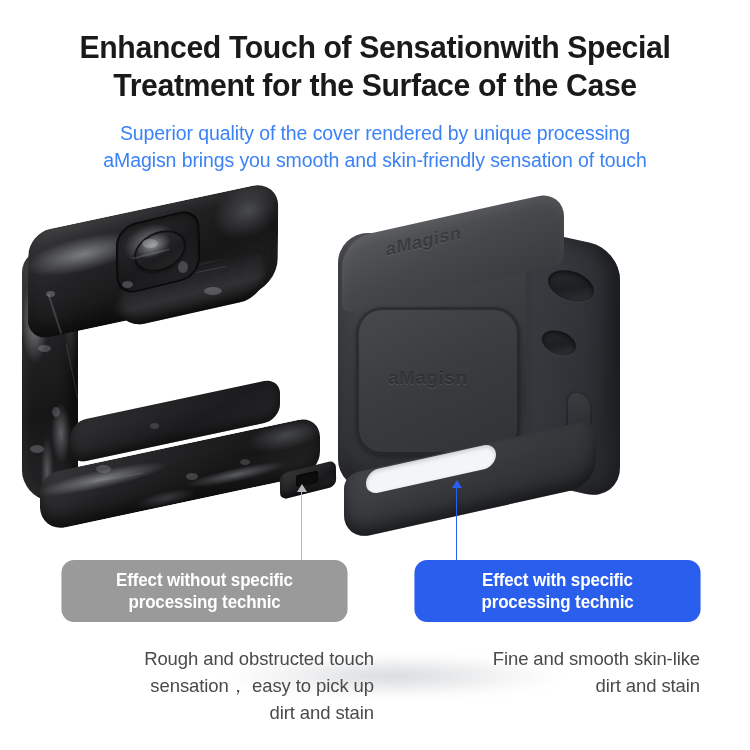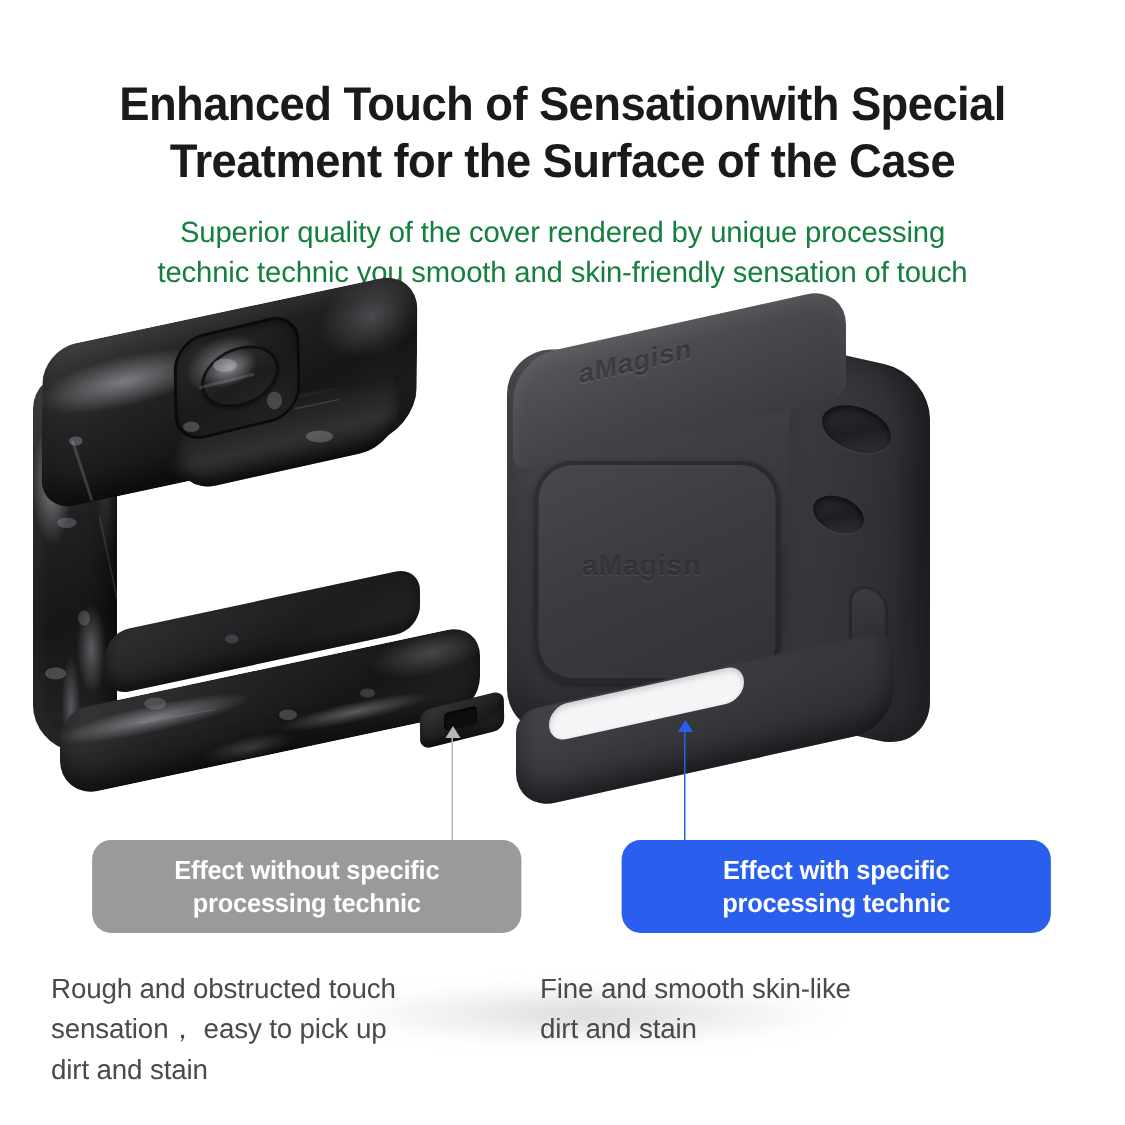--- a/index.html
+++ b/index.html
@@ -12,7 +12,7 @@
   }
 
   
-  #header { position:absolute; top:0; left:0; width:750px; padding-top:50px; text-align:center; }
+  #header { position:absolute; top:0; left:0; width:750px; padding-top:28px; text-align:center; }
   .title-line {
     font-size:31.5px;
     font-weight:bold;

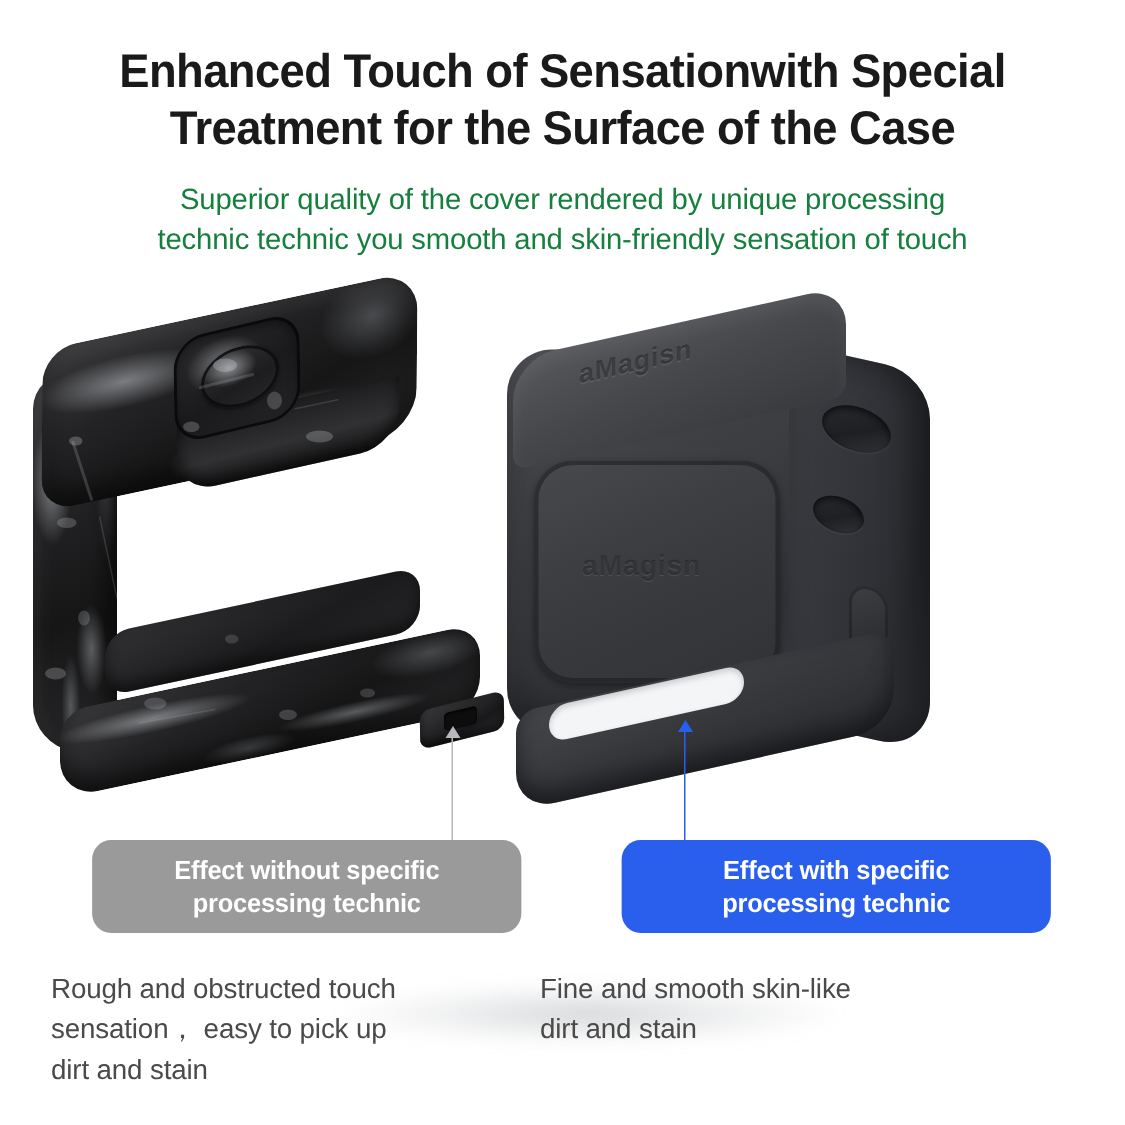--- a/index.html
+++ b/index.html
@@ -25,7 +25,7 @@
   #subtitle { margin-top:16px; }
   .sub-line {
     font-size:19.5px;
-    color:#15803d;
+    color:#3b82f6;
     line-height:27px;
     letter-spacing:-0.1px;
     white-space:nowrap;

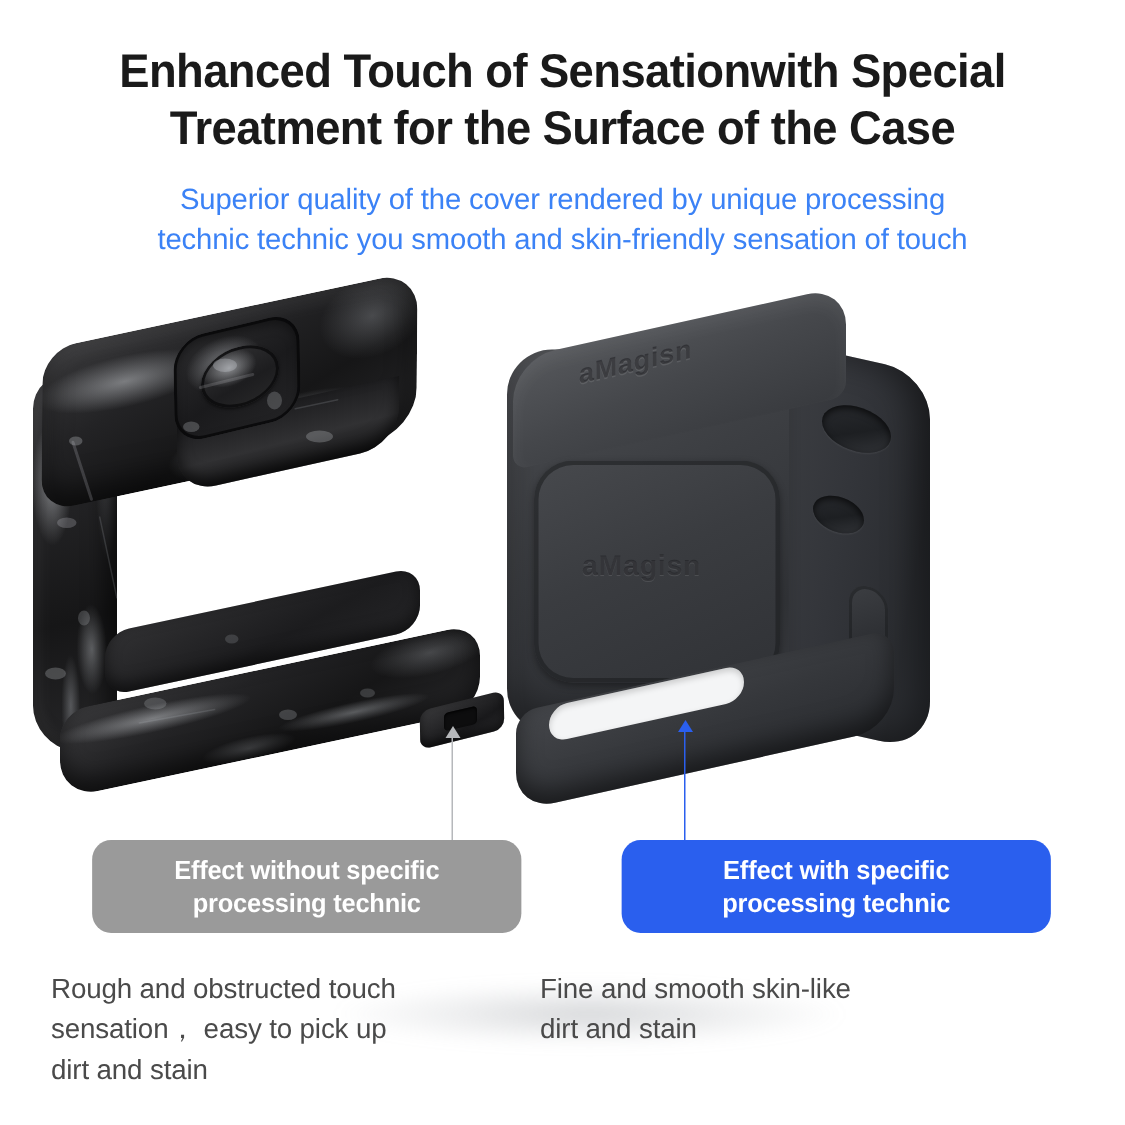--- a/index.html
+++ b/index.html
@@ -256,7 +256,7 @@
   </div>
   <div id="subtitle">
     <div class="sub-line">Superior quality of the  cover rendered by unique processing</div>
-    <div class="sub-line">technic technic you smooth and skin-friendly sensation of touch</div>
+    <div class="sub-line">aMagisn brings you smooth and skin-friendly sensation of touch</div>
   </div>
 </div>
 

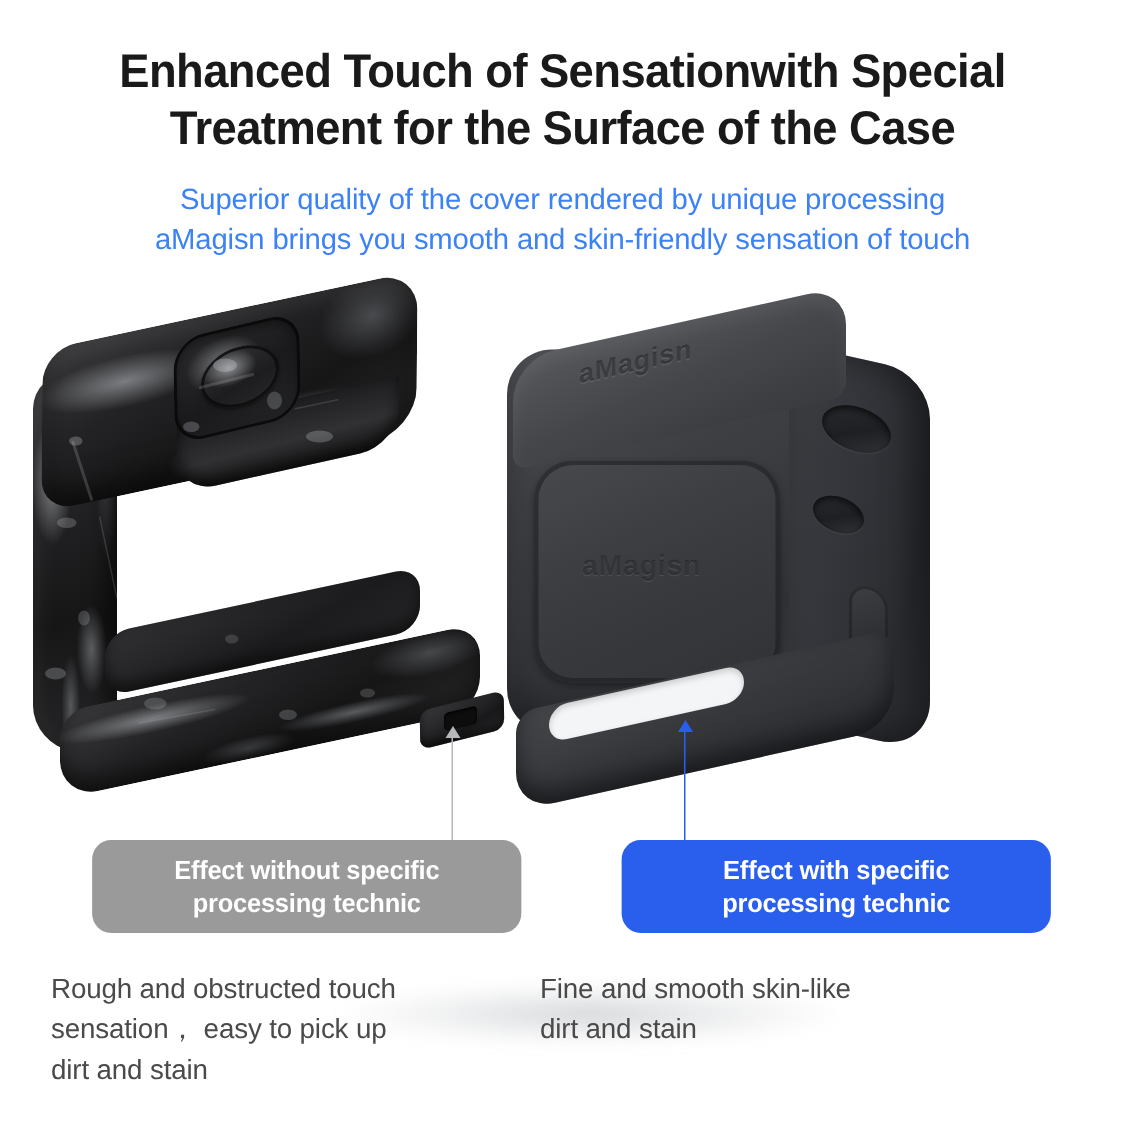--- a/index.html
+++ b/index.html
@@ -237,7 +237,7 @@
     position:absolute;
     top:645px;
     width:340px;
-    text-align:left;
+    text-align:right;
     font-size:18.5px;
     color:#4a4a4a;
     line-height:27px;

